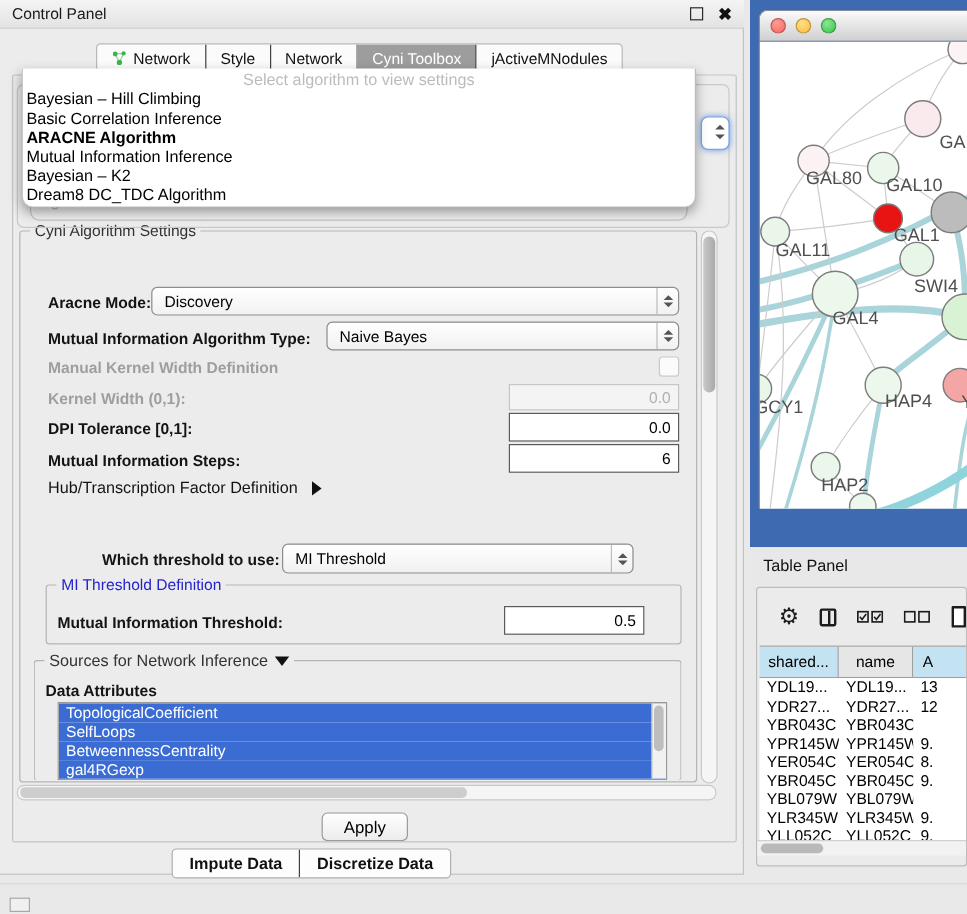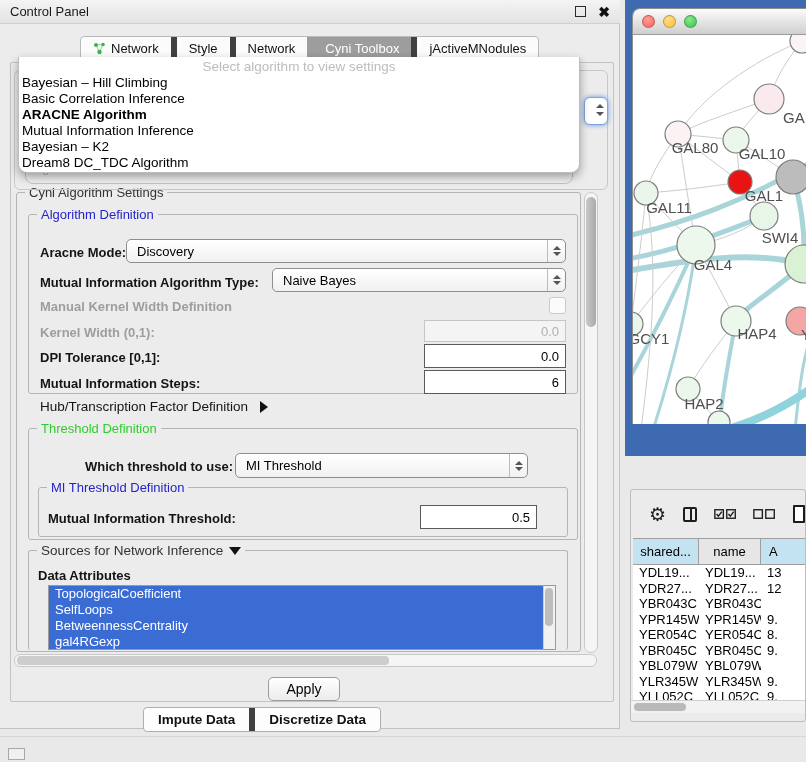--- a/index.html
+++ b/index.html
@@ -13,7 +13,7 @@
   .close-btn{font-size:14px;font-weight:bold;color:#111;line-height:14px}
 
   .tabstrip{position:absolute;left:80px;top:36px;height:23px;display:flex;background:#fbfbfb;border:1px solid #b9b9b9;border-radius:4px;overflow:hidden;font-size:13px;z-index:3}
-  .tabseg{padding:0 12px;display:flex;align-items:center;gap:5px;border-left:6px solid #404040;color:#111;white-space:nowrap}
+  .tabseg{padding:0 12px;display:flex;align-items:center;gap:5px;border-left:1px solid #404040;color:#111;white-space:nowrap}
   .tabseg:first-child{border-left:none}
   .tabseg.sel{background:#9d9d9d;color:#fff;border-left-color:#9d9d9d}
 

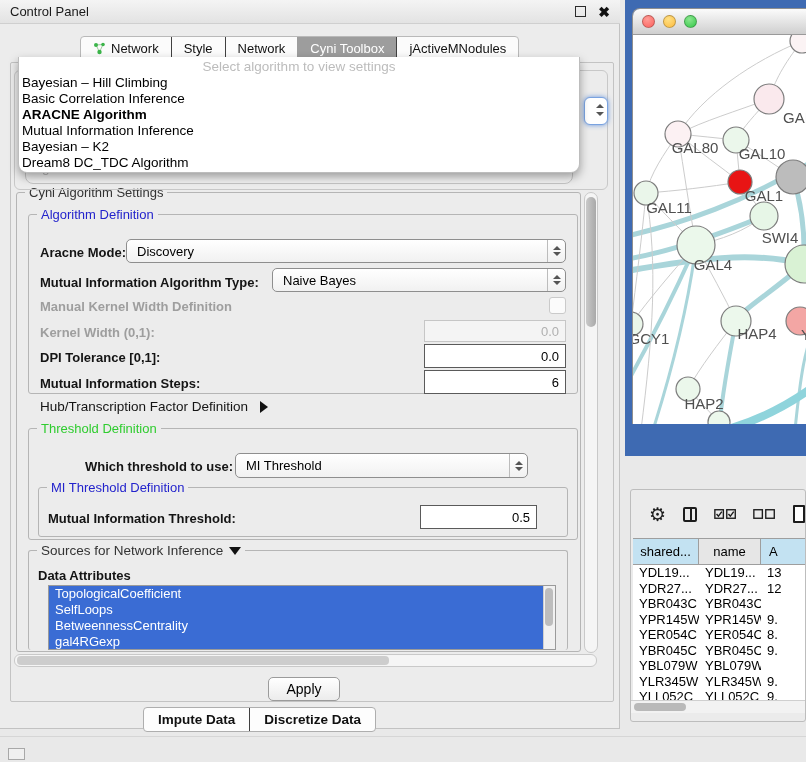--- a/index.html
+++ b/index.html
@@ -157,9 +157,6 @@
     <span class="gt">Cyni Algorithm Settings</span>
   </div>
 
-  <div class="grp" style="left:28px;top:214px;width:550px;height:180px">
-    <span class="gt blue">Algorithm Definition</span>
-  </div>
   <span class="lbl" style="left:40px;top:245px">Aracne Mode:</span>
   <div class="combo" style="left:126px;top:239px;width:440px;height:24px">
     <span>Discovery</span>

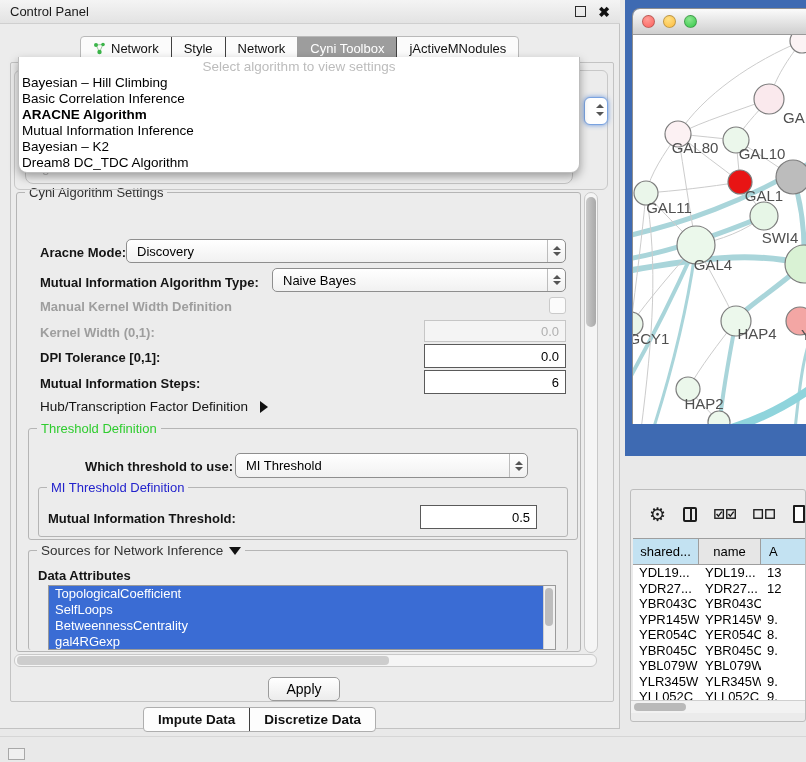--- a/index.html
+++ b/index.html
@@ -187,9 +187,6 @@
     <span class="arrow-r"></span>
   </div>
 
-  <div class="grp" style="left:28px;top:428px;width:550px;height:112px">
-    <span class="gt green">Threshold Definition</span>
-  </div>
   <span class="lbl" style="left:85px;top:459px">Which threshold to use:</span>
   <div class="combo" style="left:235px;top:453px;width:293px;height:25px">
     <span>MI Threshold</span>

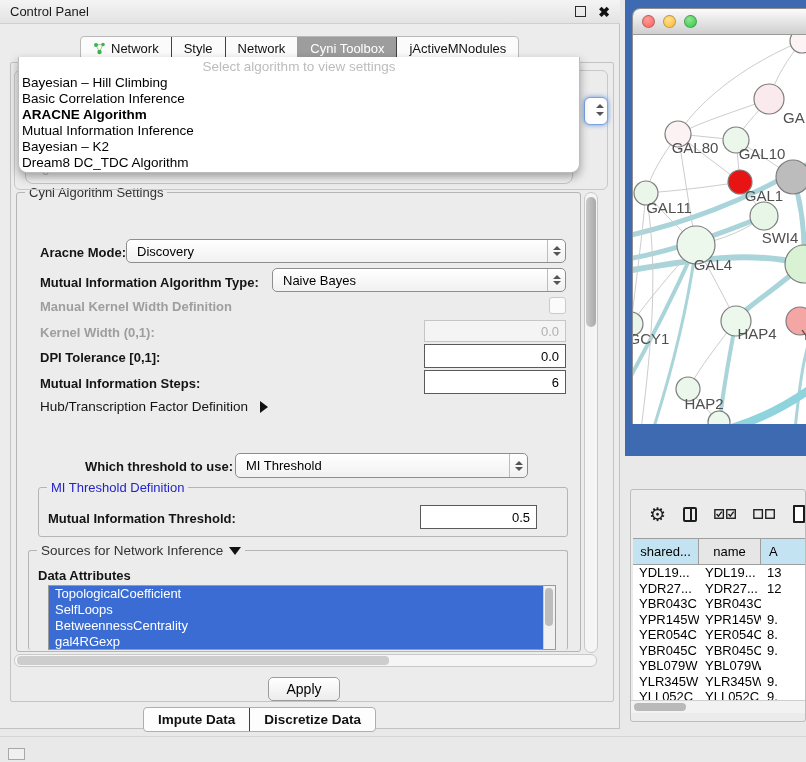--- a/index.html
+++ b/index.html
@@ -305,6 +305,9 @@
     </div>
   </div>
 
+  <div class="tp-title">
+    <span>Table Panel</span>
+  </div>
   <div class="tp-body">
     <div class="tp-toolbar">
       <span class="gear">⚙</span>

